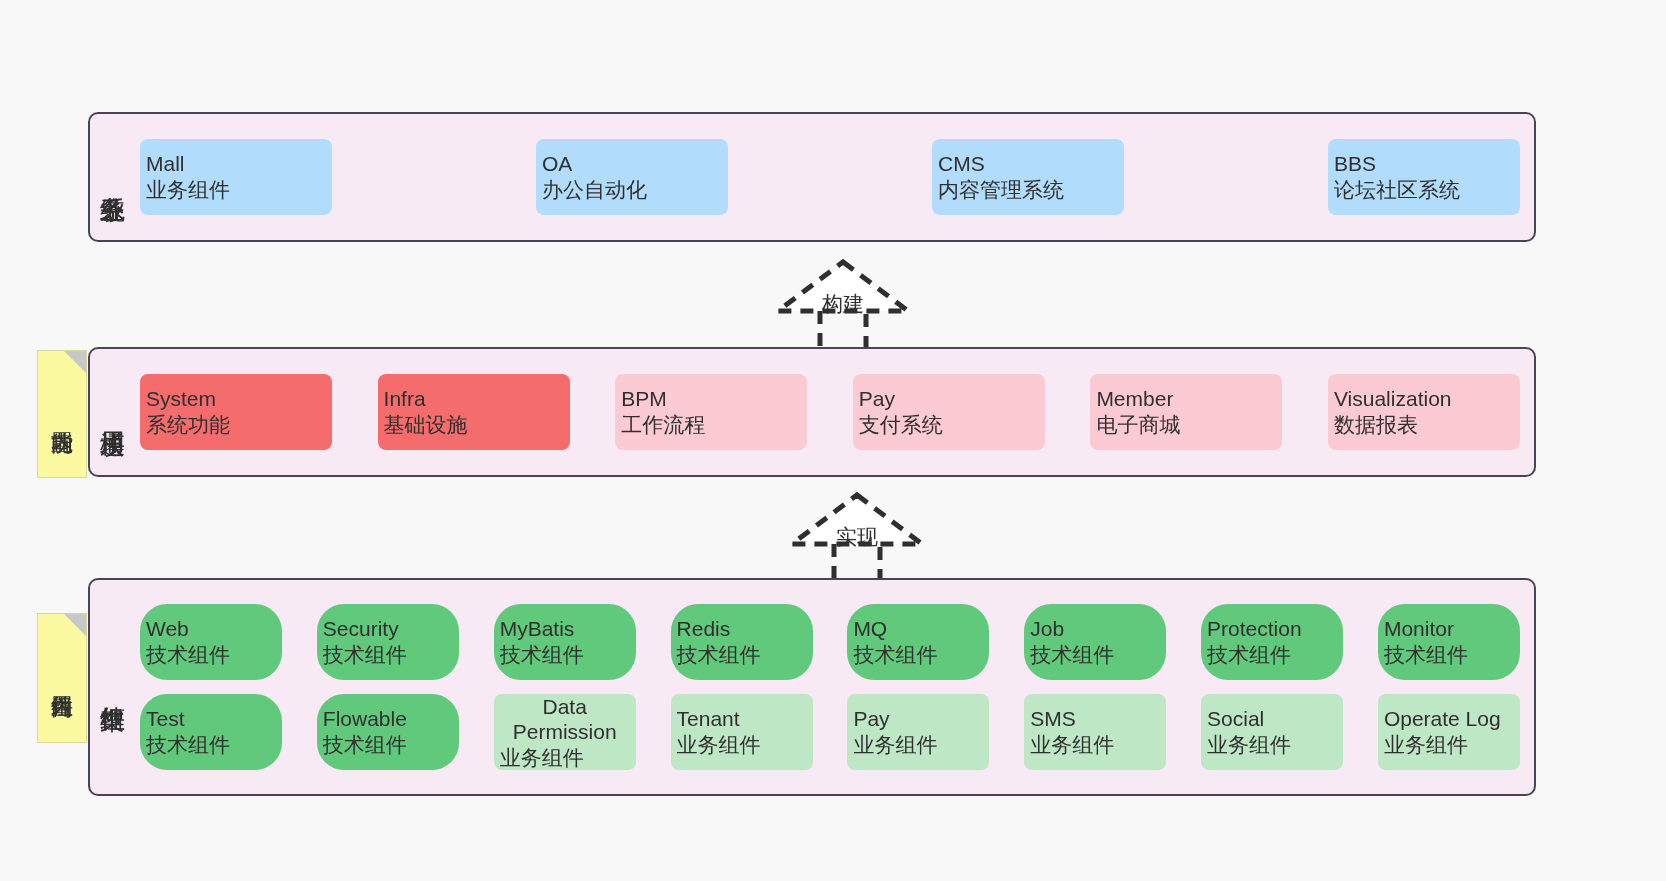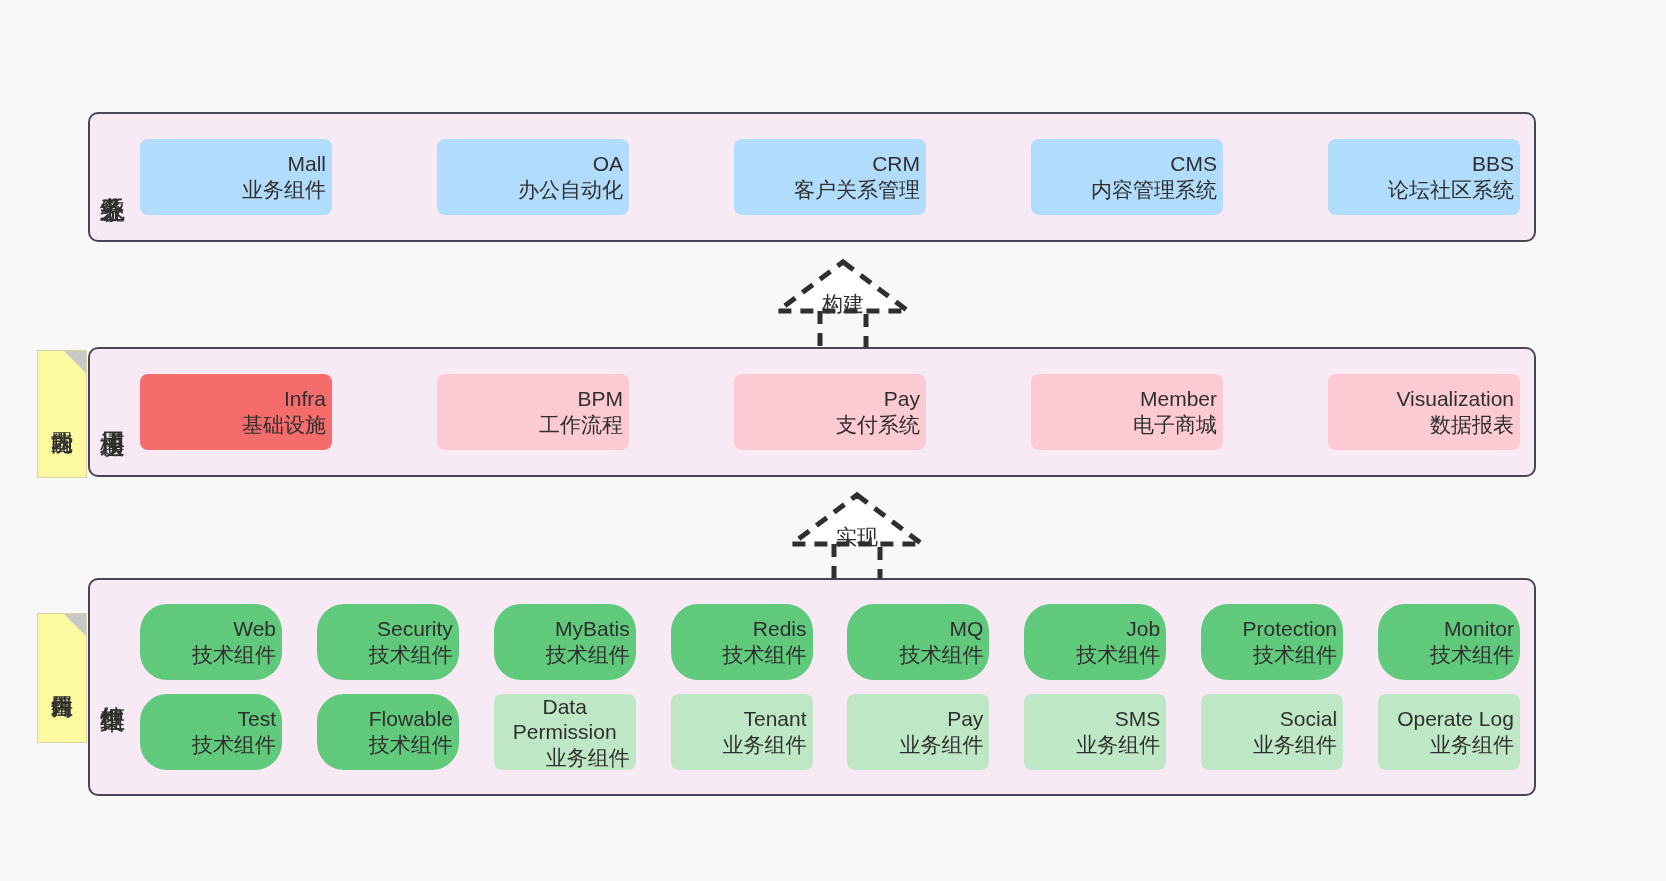--- a/index.html
+++ b/index.html
@@ -71,7 +71,7 @@
     border-radius: 8px;
     display: flex;
     flex-direction: column;
-    align-items: flex-end;
+    align-items: flex-start;
     justify-content: center;
     text-align: center;
     font-size: 21px;

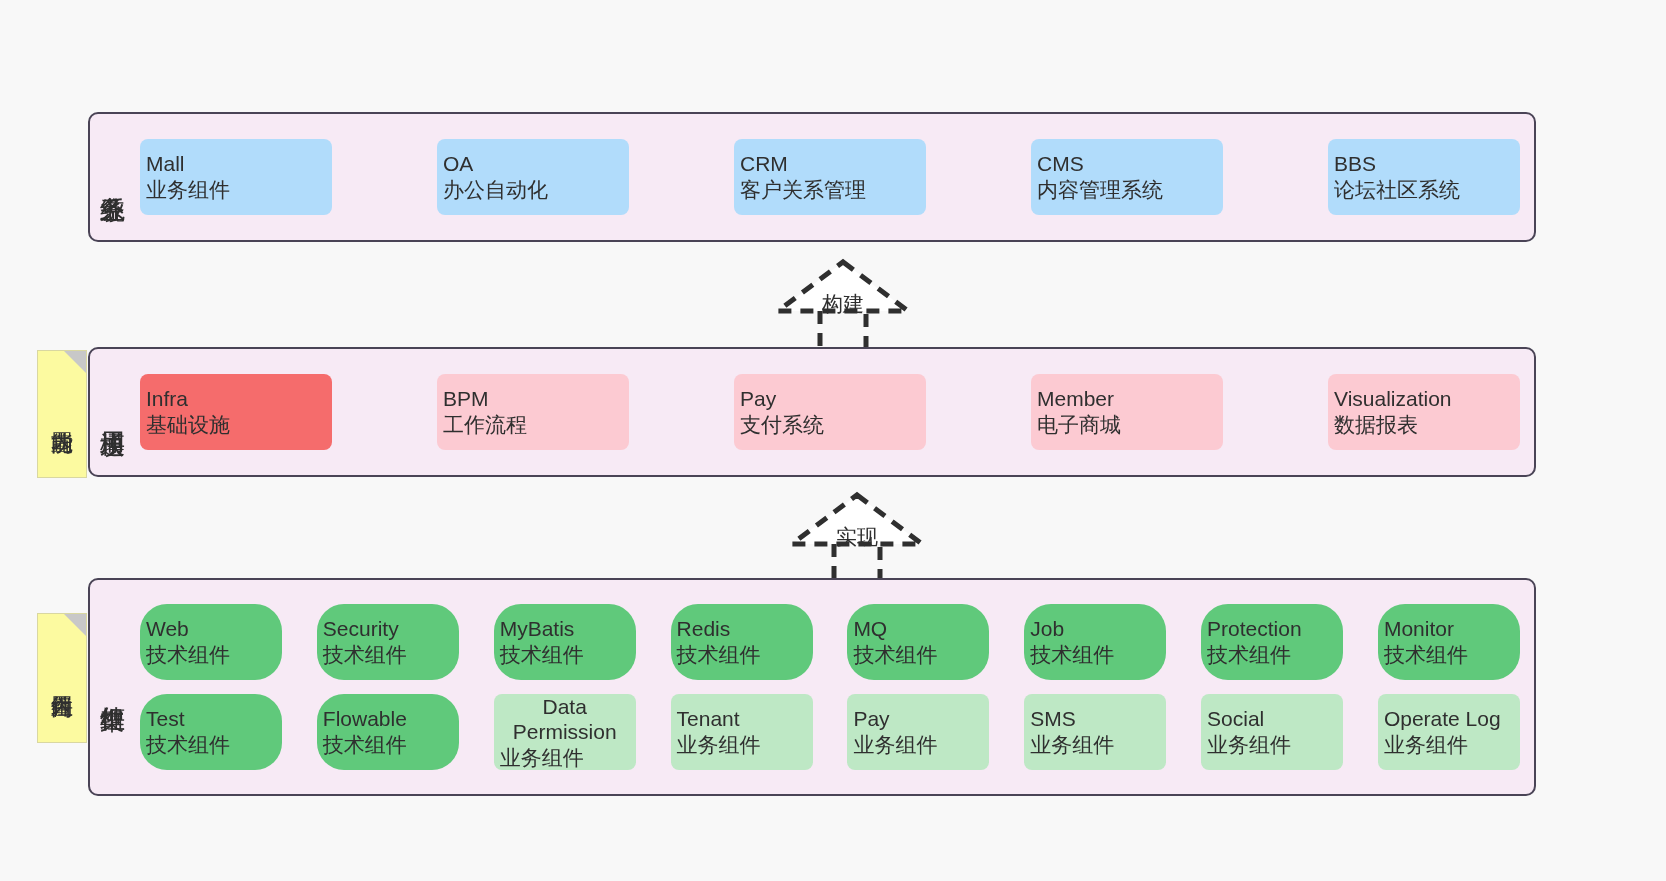--- a/index.html
+++ b/index.html
@@ -207,10 +207,6 @@
           <span class="cn">办公自动化</span>
         </div>
         <div class="card c-blue">
-          <span class="en">CRM</span>
-          <span class="cn">客户关系管理</span>
-        </div>
-        <div class="card c-blue">
           <span class="en">CMS</span>
           <span class="cn">内容管理系统</span>
         </div>

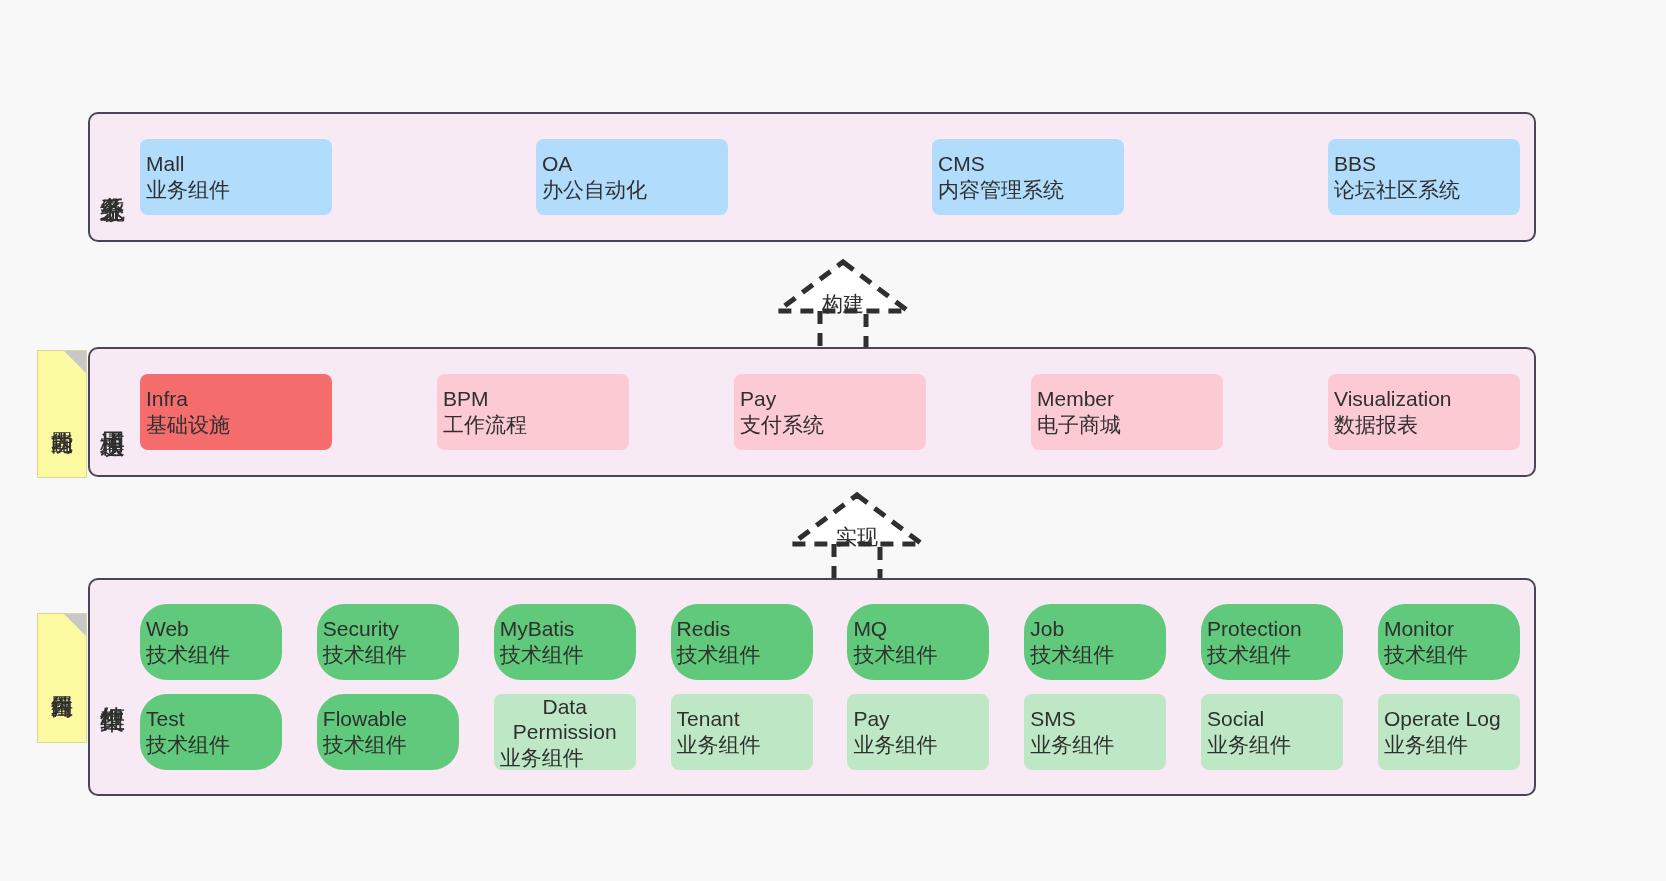--- a/index.html
+++ b/index.html
@@ -235,6 +235,10 @@
     <div class="layer-body">
       <div class="row">
         <div class="card c-red">
+          <span class="en">System</span>
+          <span class="cn">系统功能</span>
+        </div>
+        <div class="card c-red">
           <span class="en">Infra</span>
           <span class="cn">基础设施</span>
         </div>

